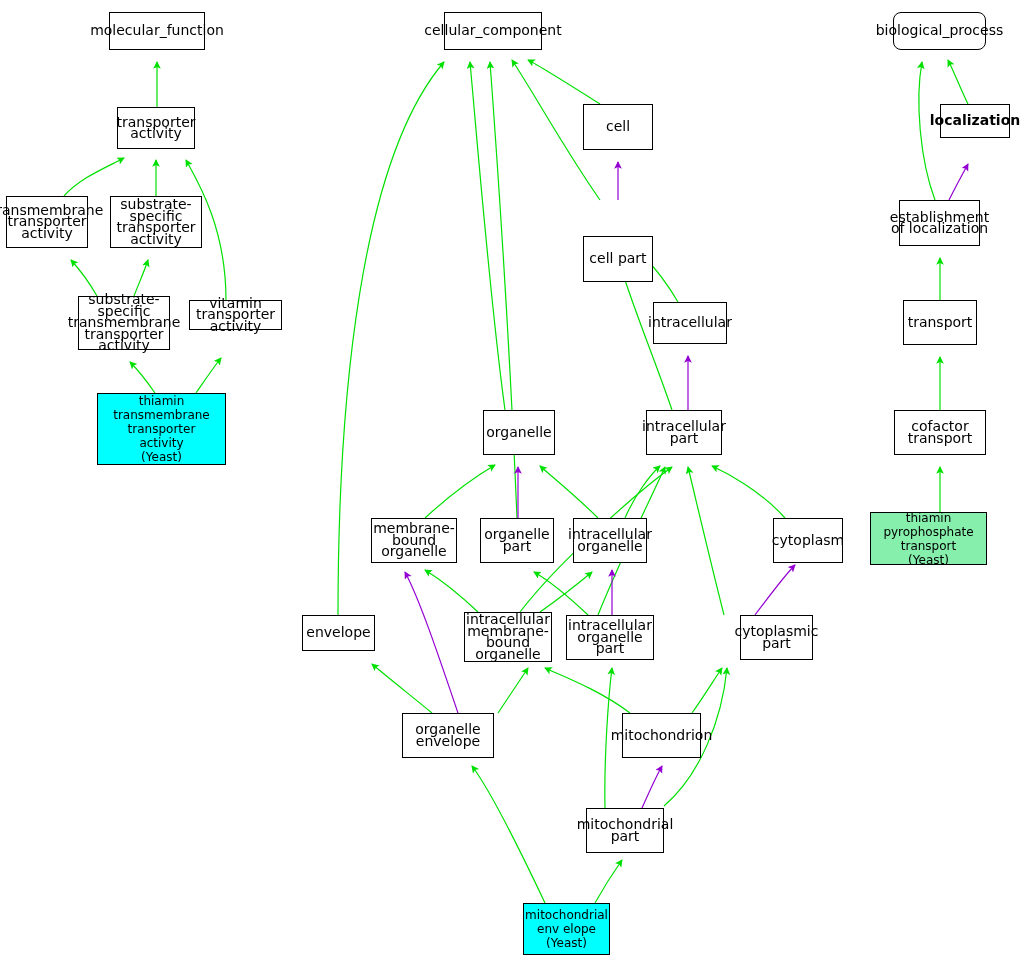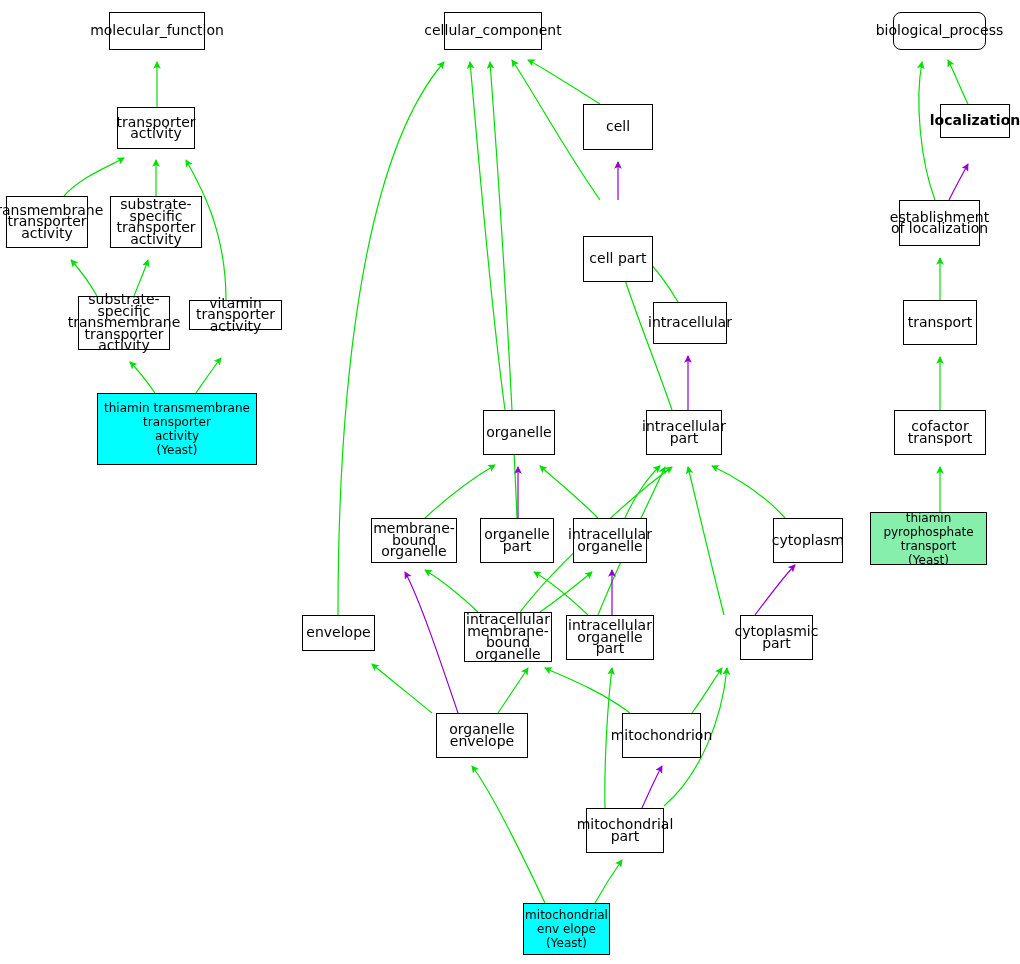--- a/index.html
+++ b/index.html
@@ -142,7 +142,7 @@
         <span class="node-label">vitamin transporter
 activity</span>
       </div>
-      <div class="go-node highlight" style="left: 97px; top: 393px; width: 160px; height: 72px; background: rgb(0, 255, 255); align-items: center;">
+      <div class="go-node highlight" style="left: 97px; top: 393px; width: 129px; height: 72px; background: rgb(0, 255, 255); align-items: center;">
         <span class="node-label">thiamin transmembrane
 transporter
 activity

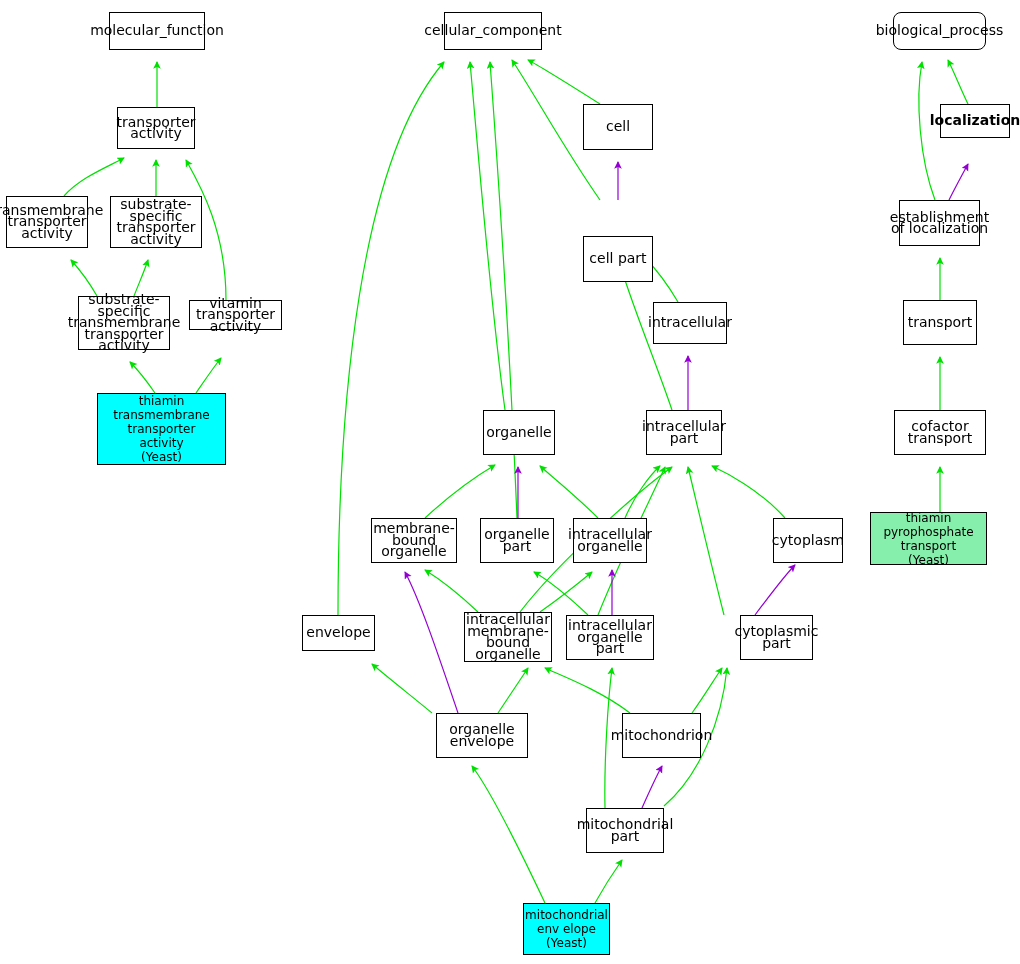--- a/index.html
+++ b/index.html
@@ -197,7 +197,7 @@
         <span class="node-label">cytoplasmic
 part</span>
       </div>
-      <div class="go-node" style="left: 436px; top: 713px; width: 92px; height: 45px;">
+      <div class="go-node" style="left: 402px; top: 713px; width: 92px; height: 45px;">
         <span class="node-label">organelle envelope</span>
       </div>
       <div class="go-node" style="left: 622px; top: 713px; width: 79px; height: 45px;">

